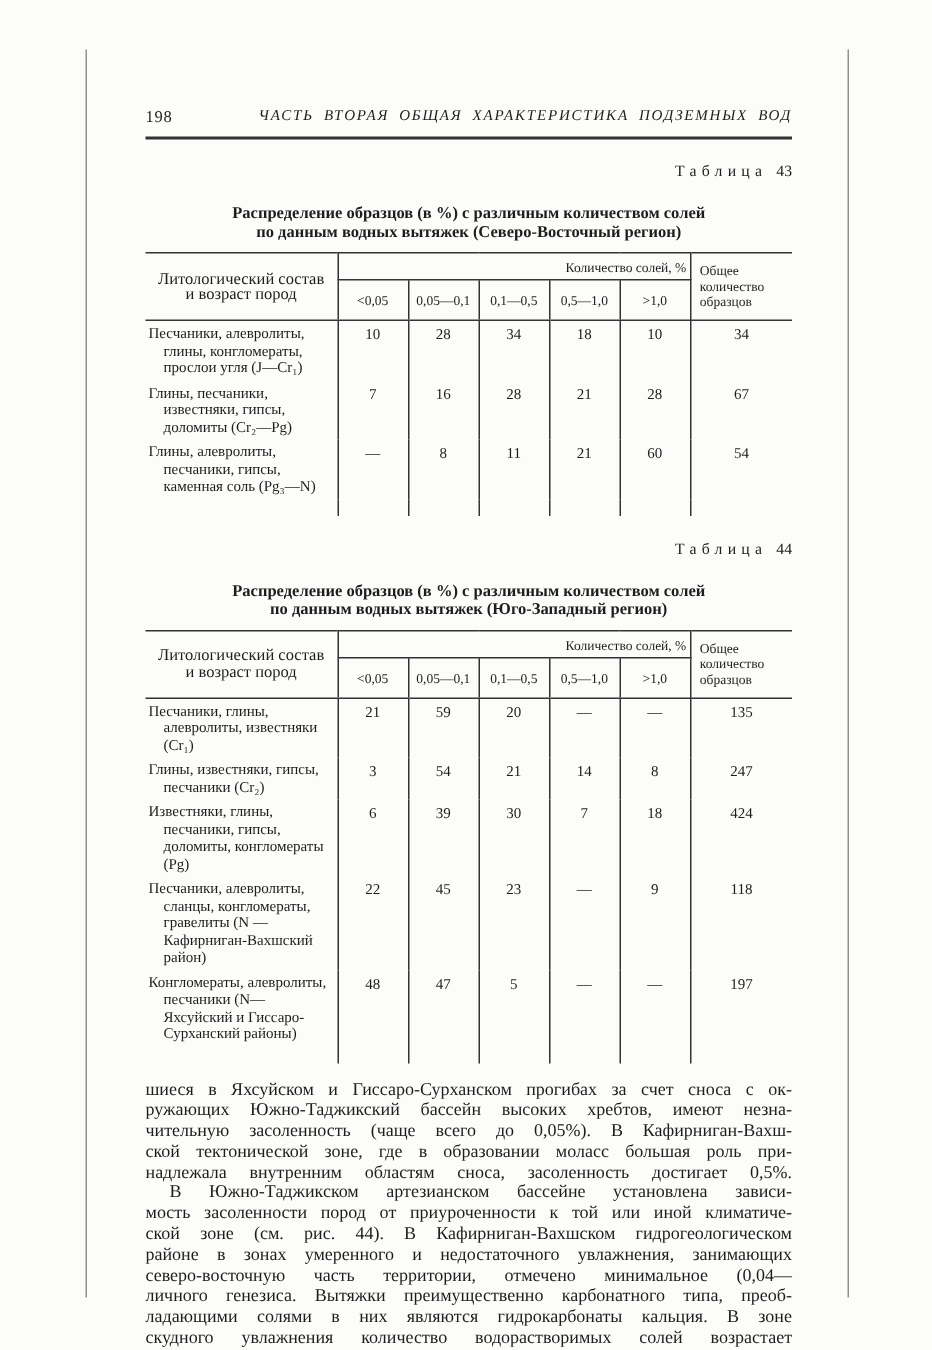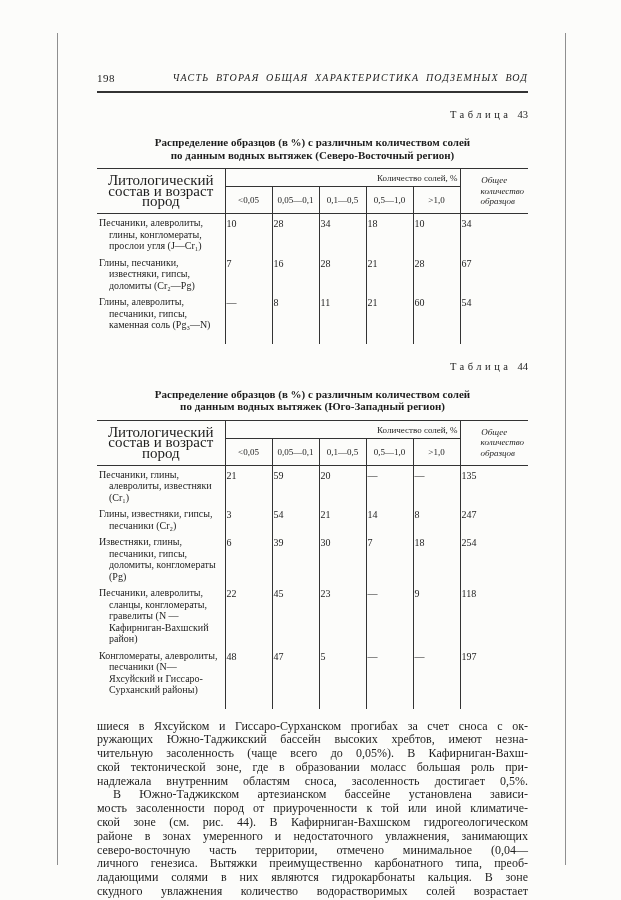--- a/index.html
+++ b/index.html
@@ -32,7 +32,7 @@
   table.datatable th { font-weight: normal; }
   .c-lith { width: 128px; } .c-v { width: 47px; } .c-tot { width: 68px; }
 
-  .lith-h { font-size: 15px; line-height: 10.5px; text-align: center; vertical-align: middle; padding: 2px 8px; border-bottom: 1.5px solid #333; }
+  .lith-h { font-size: 11px; line-height: 10.5px; text-align: center; vertical-align: middle; padding: 2px 8px; border-bottom: 1.5px solid #333; }
   .group-h { font-size: 9px; text-align: right; vertical-align: middle; padding: 4px 2px 3px; border-left: 1px solid #333; border-right: 1px solid #333; border-bottom: 1px solid #333; }
   .tot-h { font-size: 9px; line-height: 10.5px; text-align: center; vertical-align: middle; padding: 2px 20px; border-left: 1px solid #333; border-bottom: 1.5px solid #333; font-style: italic; }
   .sub-h { font-size: 9px; vertical-align: middle; padding: 8px 1px; border-left: 1px solid #333; border-bottom: 1.5px solid #333; }

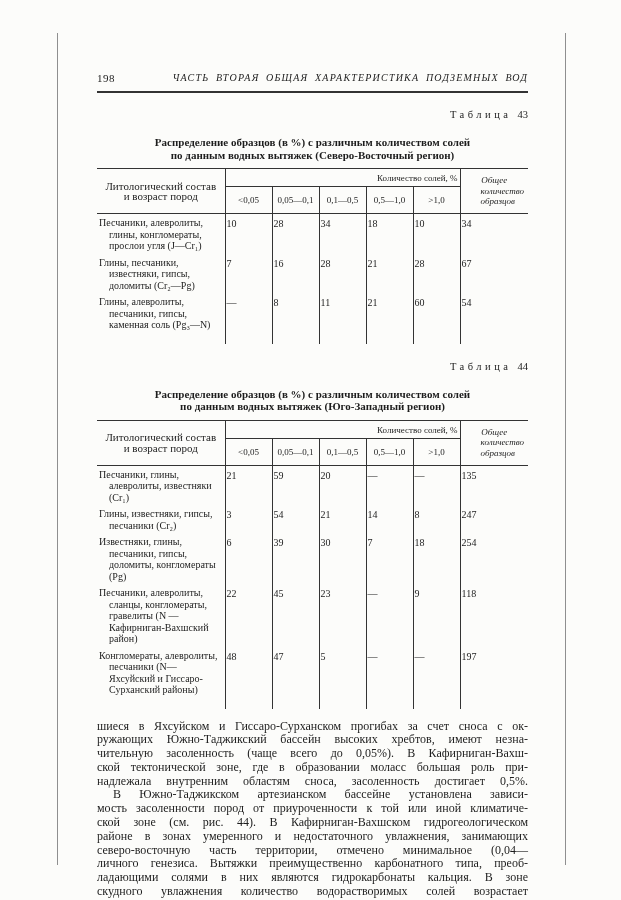--- a/index.html
+++ b/index.html
@@ -34,7 +34,7 @@
 
   .lith-h { font-size: 11px; line-height: 10.5px; text-align: center; vertical-align: middle; padding: 2px 8px; border-bottom: 1.5px solid #333; }
   .group-h { font-size: 9px; text-align: right; vertical-align: middle; padding: 4px 2px 3px; border-left: 1px solid #333; border-right: 1px solid #333; border-bottom: 1px solid #333; }
-  .tot-h { font-size: 9px; line-height: 10.5px; text-align: center; vertical-align: middle; padding: 2px 20px; border-left: 1px solid #333; border-bottom: 1.5px solid #333; font-style: italic; }
+  .tot-h { font-size: 9px; line-height: 10.5px; text-align: left; vertical-align: middle; padding: 2px 6px; border-left: 1px solid #333; border-bottom: 1.5px solid #333; }
   .sub-h { font-size: 9px; vertical-align: middle; padding: 8px 1px; border-left: 1px solid #333; border-bottom: 1.5px solid #333; }
 
   td.lith { font-size: 10px; line-height: 11.5px; text-align: left; vertical-align: top; padding: 3px 2px 2px 12px; text-indent: -10px; }

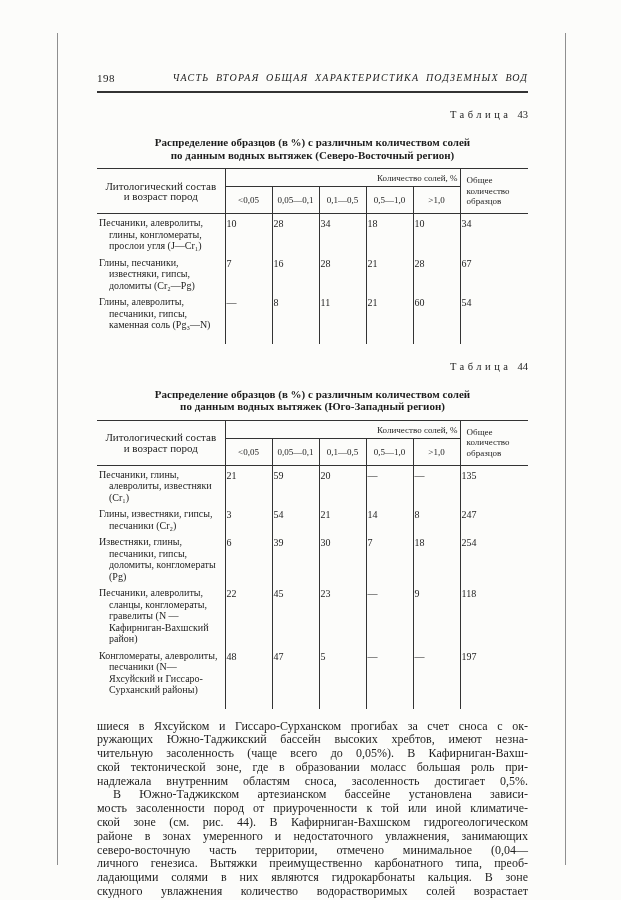--- a/index.html
+++ b/index.html
@@ -38,7 +38,7 @@
   .sub-h { font-size: 9px; vertical-align: middle; padding: 8px 1px; border-left: 1px solid #333; border-bottom: 1.5px solid #333; }
 
   td.lith { font-size: 10px; line-height: 11.5px; text-align: left; vertical-align: top; padding: 3px 2px 2px 12px; text-indent: -10px; }
-  td.val { font-size: 10px; vertical-align: top; padding-top: 4px; border-left: 1px solid #333; }
+  td.val { font-size: 10px; text-align: center; vertical-align: top; padding-top: 4px; border-left: 1px solid #333; }
   tr.spacer td { height: 11px; padding: 0; }
   tr.spacer td.vline { border-left: 1px solid #333; }
 

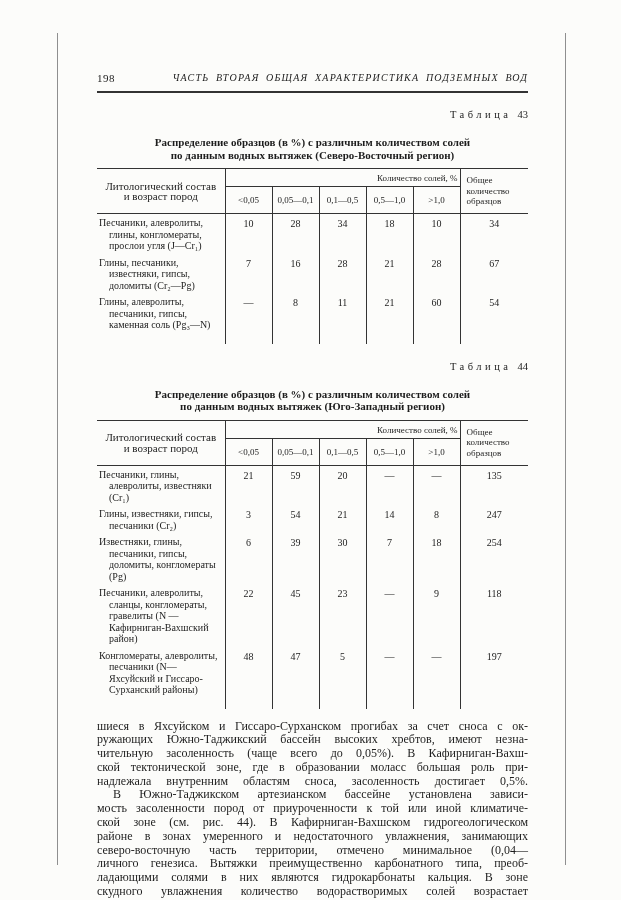--- a/index.html
+++ b/index.html
@@ -190,7 +190,7 @@
         <td class="val">30</td>
         <td class="val">7</td>
         <td class="val">18</td>
-        <td class="val">254</td>
+        <td class="val">424</td>
       </tr>
       <tr>
         <td class="lith">Песчаники, алевролиты, сланцы, конгломераты, гравелиты (N — Кафирниган-Вахшский район)</td>

